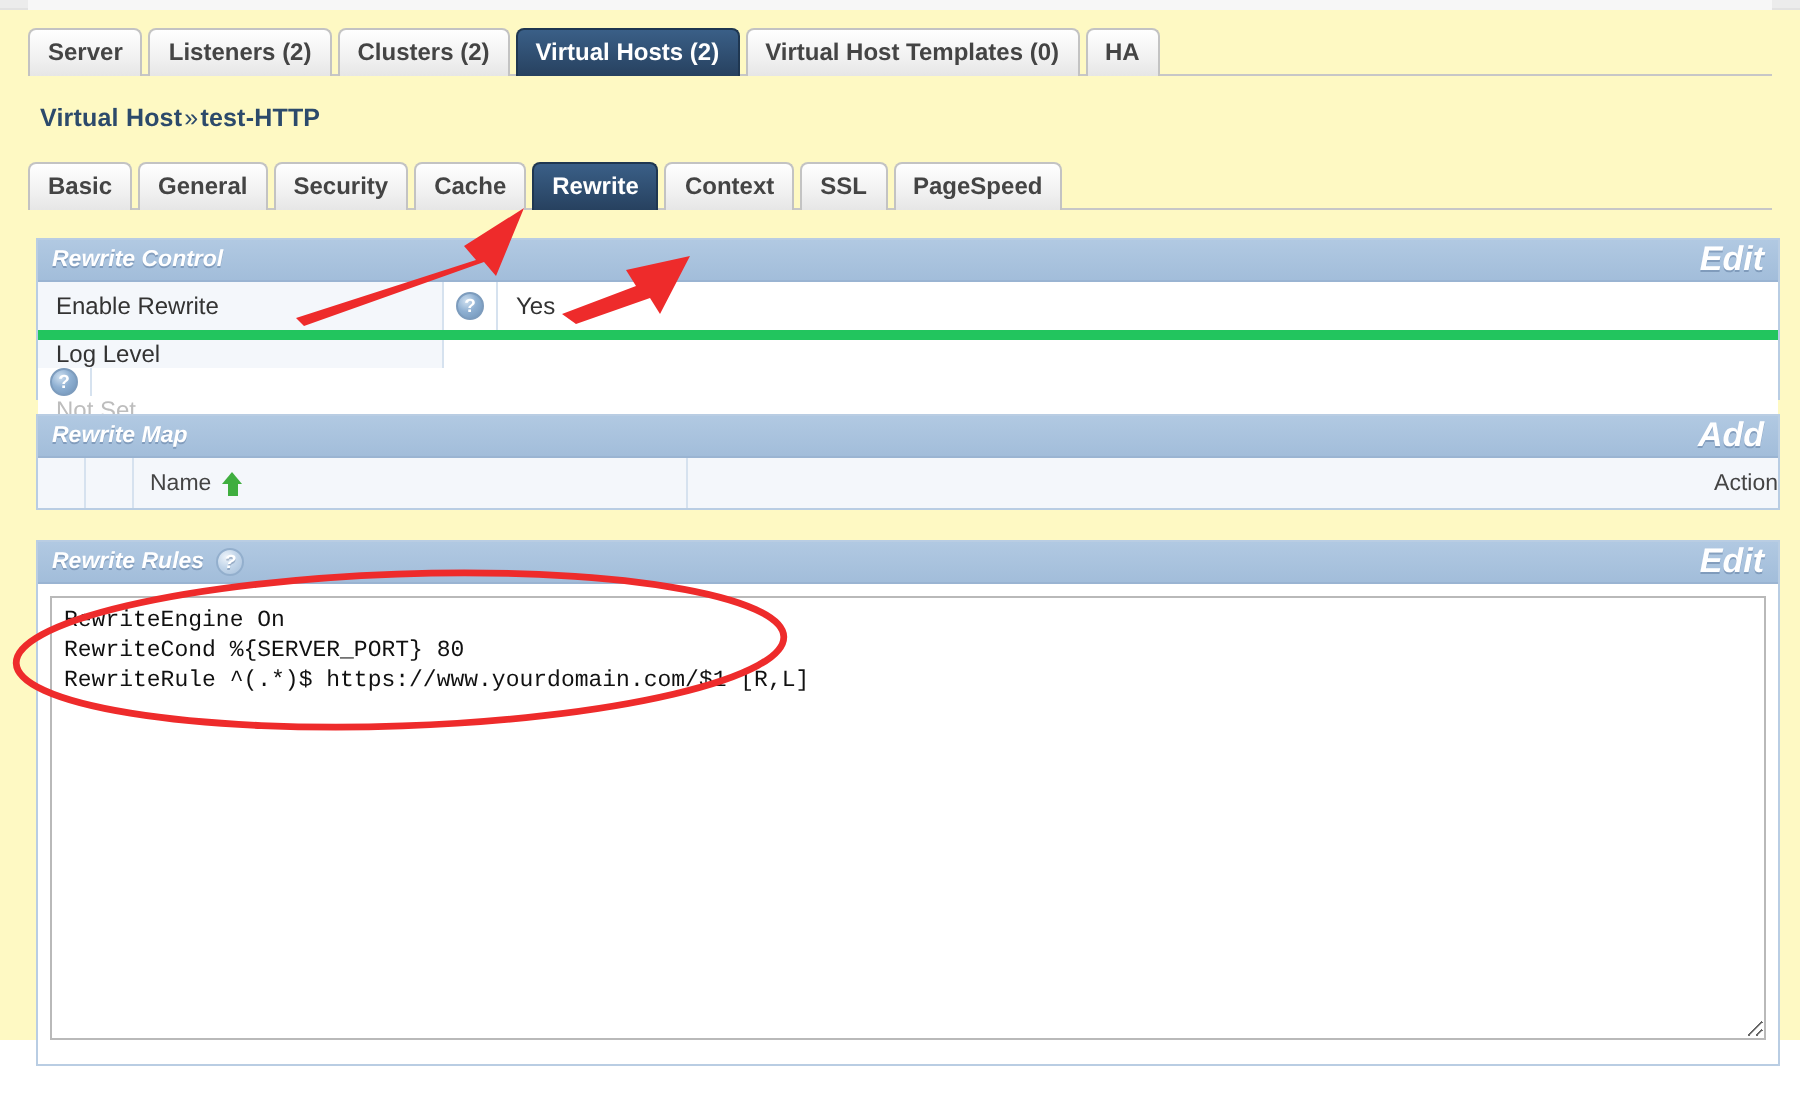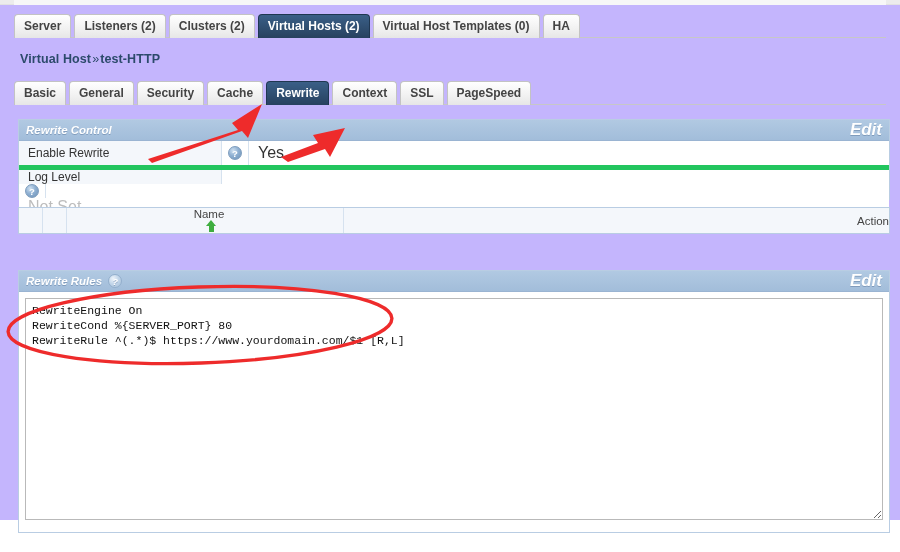--- a/index.html
+++ b/index.html
@@ -15,7 +15,7 @@
     position: relative;
     width: 900px;
     height: 520px;
-    background: #c4b5fd;
+    background: #fef9c3;
   }
 
   

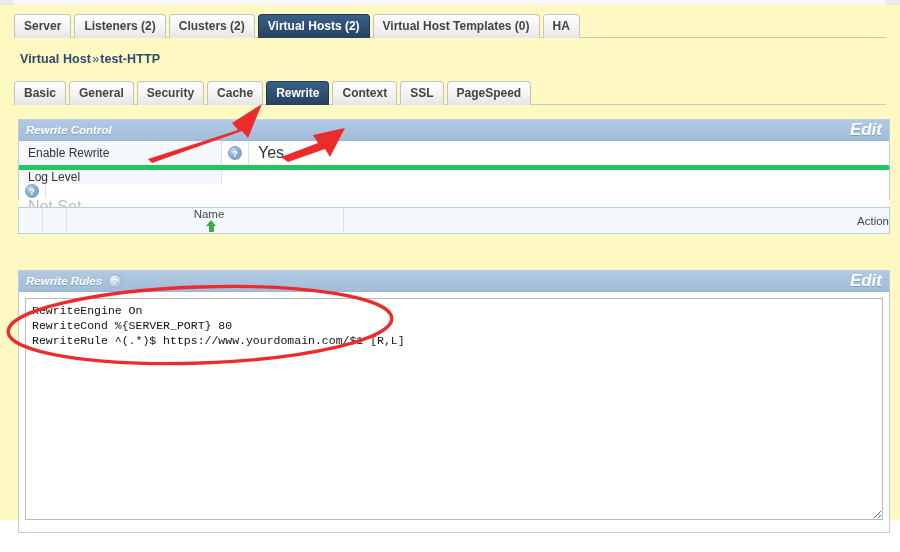--- a/index.html
+++ b/index.html
@@ -169,7 +169,7 @@
     display: flex;
     align-items: center;
     padding-left: 9px;
-    font-size: 16px;
+    font-size: 12px;
     color: #333;
   }
   .cfg-value.muted { color: #bdbdbd; }

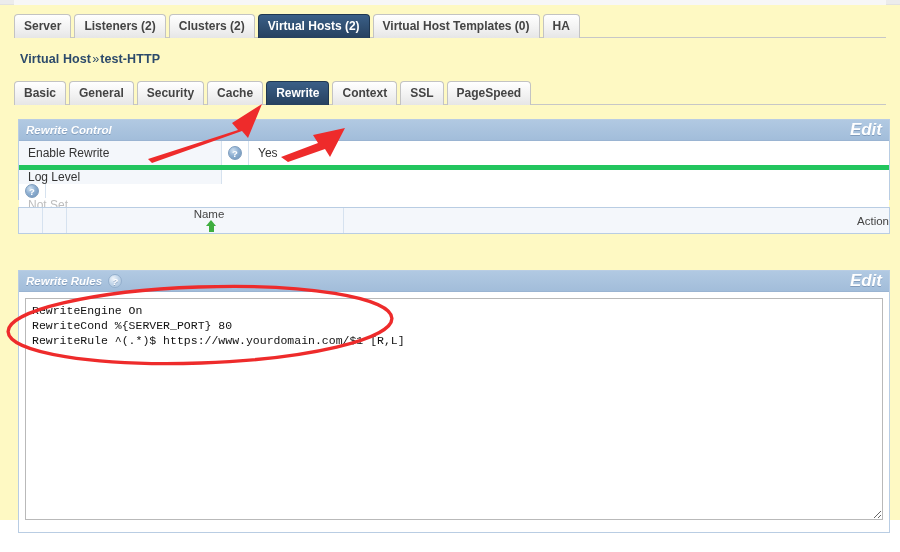--- a/index.html
+++ b/index.html
@@ -281,6 +281,11 @@
   </div>
 
   <div class="panel" style="left:18px; top:207px; width:872px;">
+    <div class="panel-header">
+      <span class="panel-title">Rewrite Map</span>
+      <span class="panel-spacer"></span>
+      <span class="panel-action">Add</span>
+    </div>
     <div class="tbl-head" id="rm-head">
         <div class="th c1">
           <span></span>

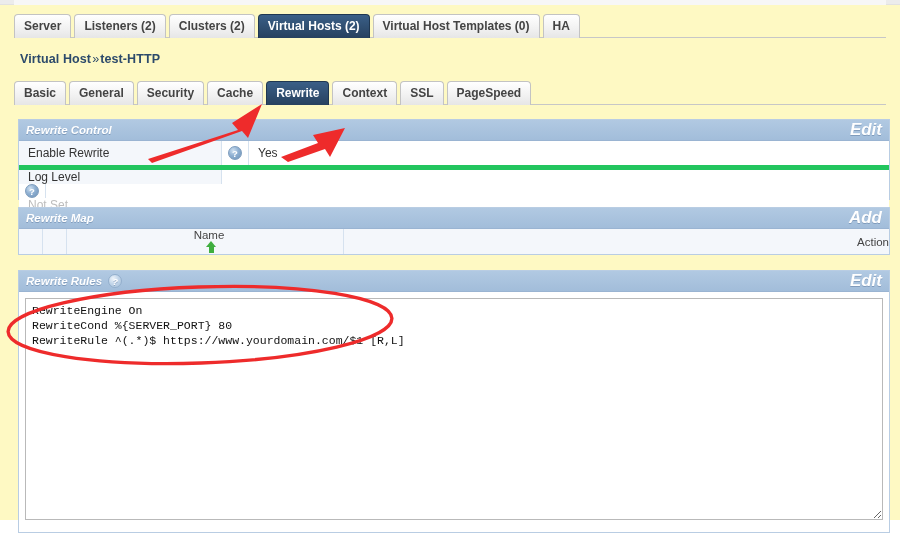--- a/index.html
+++ b/index.html
@@ -191,7 +191,7 @@
   }
   .th.c1 { width: 24px; padding-left: 0; }
   .th.c2 { width: 24px; padding-left: 0; }
-  .th.c3 { width: 277px; flex-direction: column; }
+  .th.c3 { width: 277px; }
   .th.c4 { width: 343px; }
   .th.c5 { flex: 1; border-right: none; justify-content: flex-end; padding-left: 0; }
   .sort-arrow {

